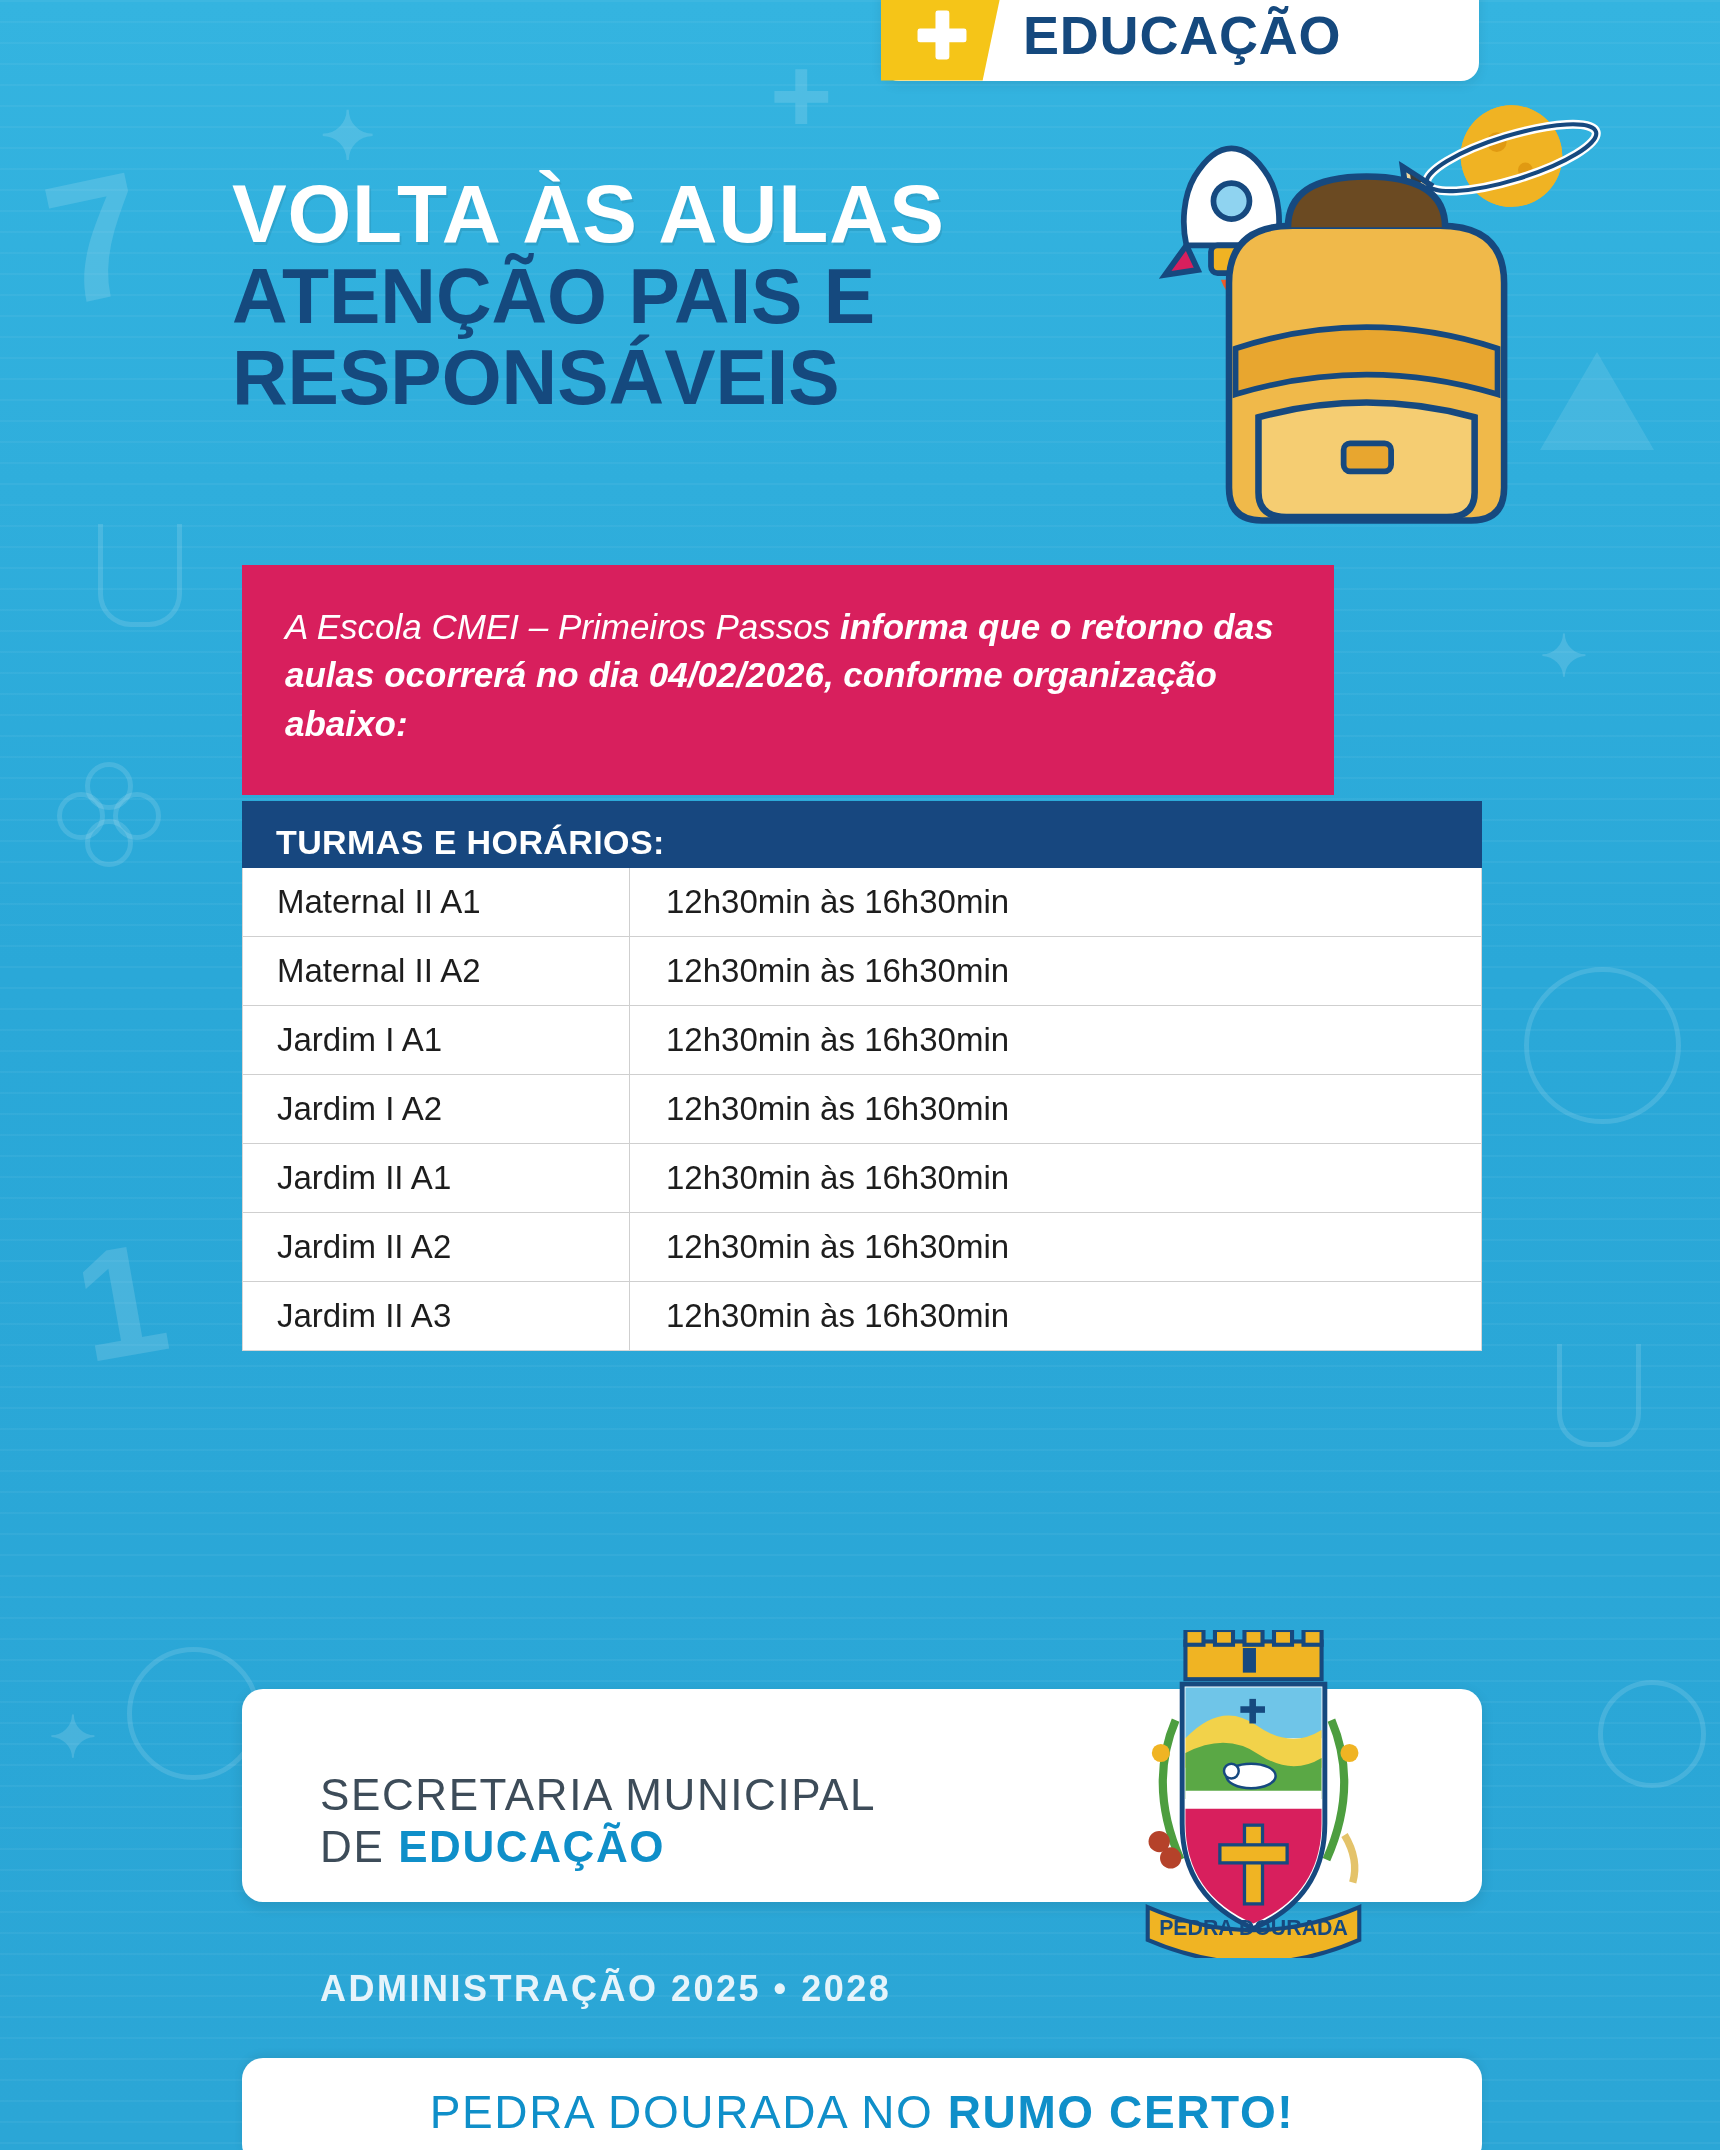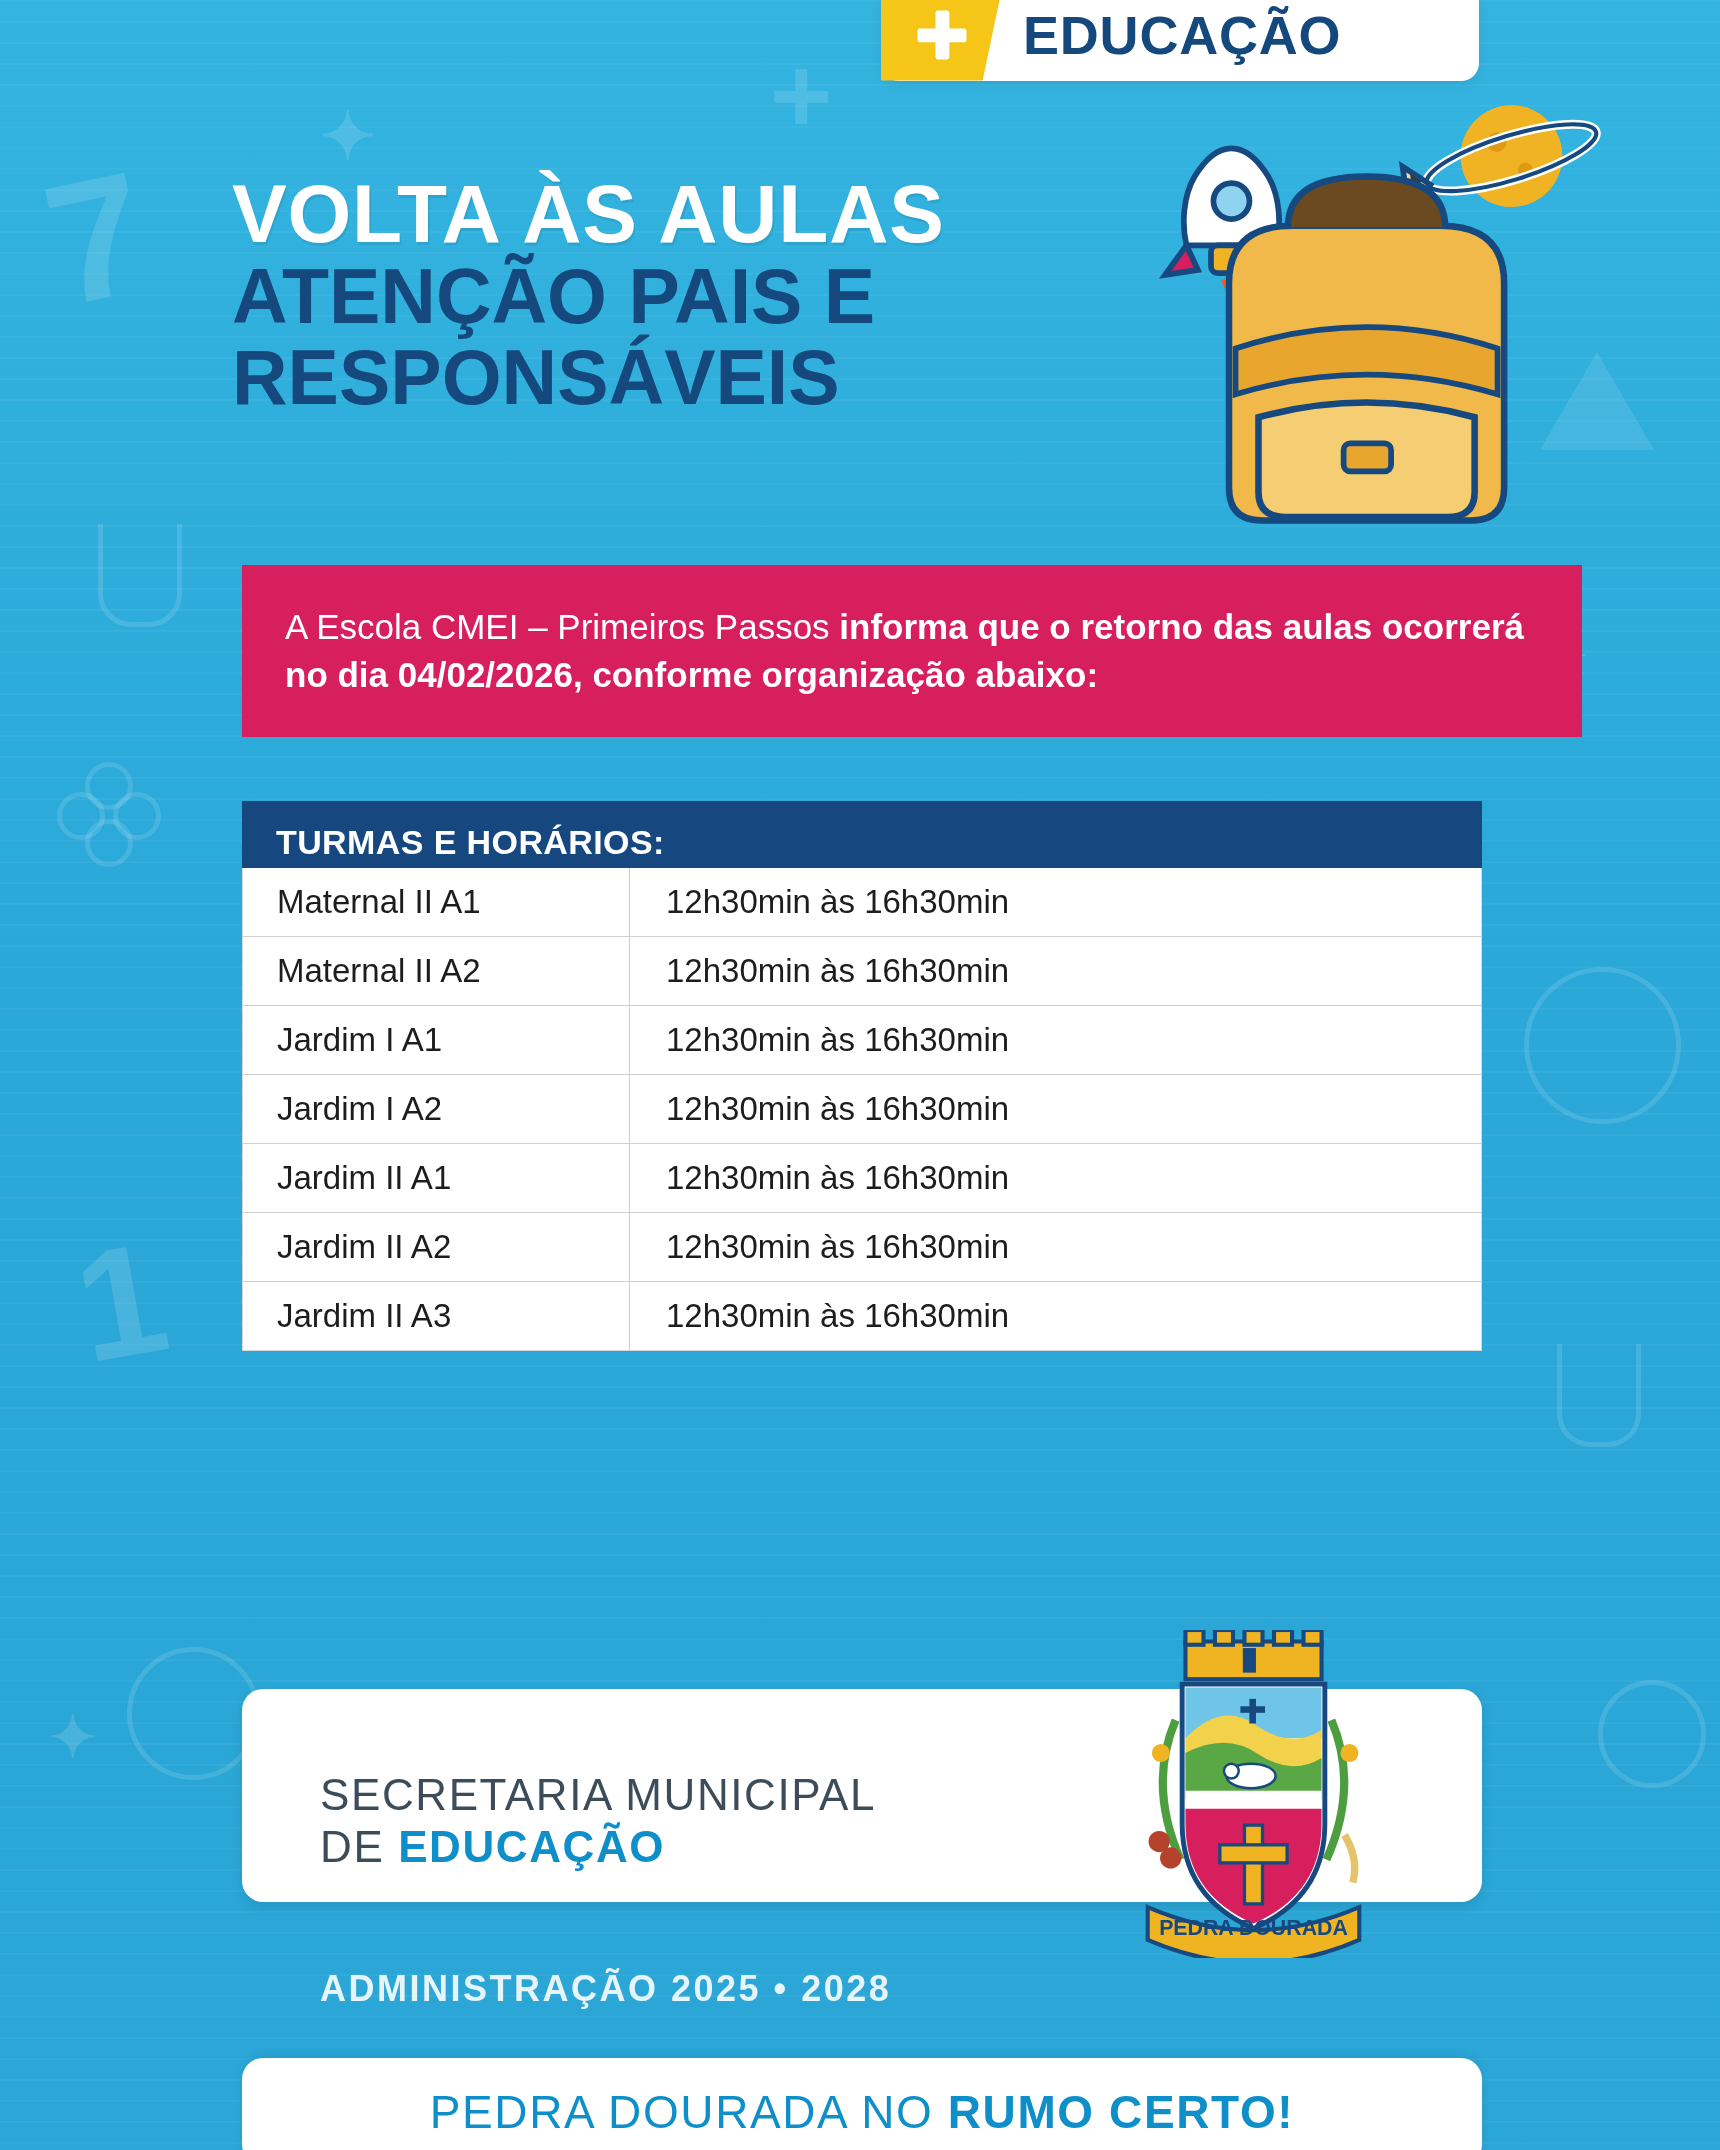--- a/index.html
+++ b/index.html
@@ -133,10 +133,11 @@
     position: absolute;
     left: 242px;
     top: 565px;
-    width: 1340px;
+    width: 1092px;
     background: #d81f5d;
-    padding: 38px 43px 37px 43px;
+    padding: 38px 43px 47px 43px;
     box-sizing: border-box;
+    font-style: italic;
   }
   .notice p {
     margin: 0;

